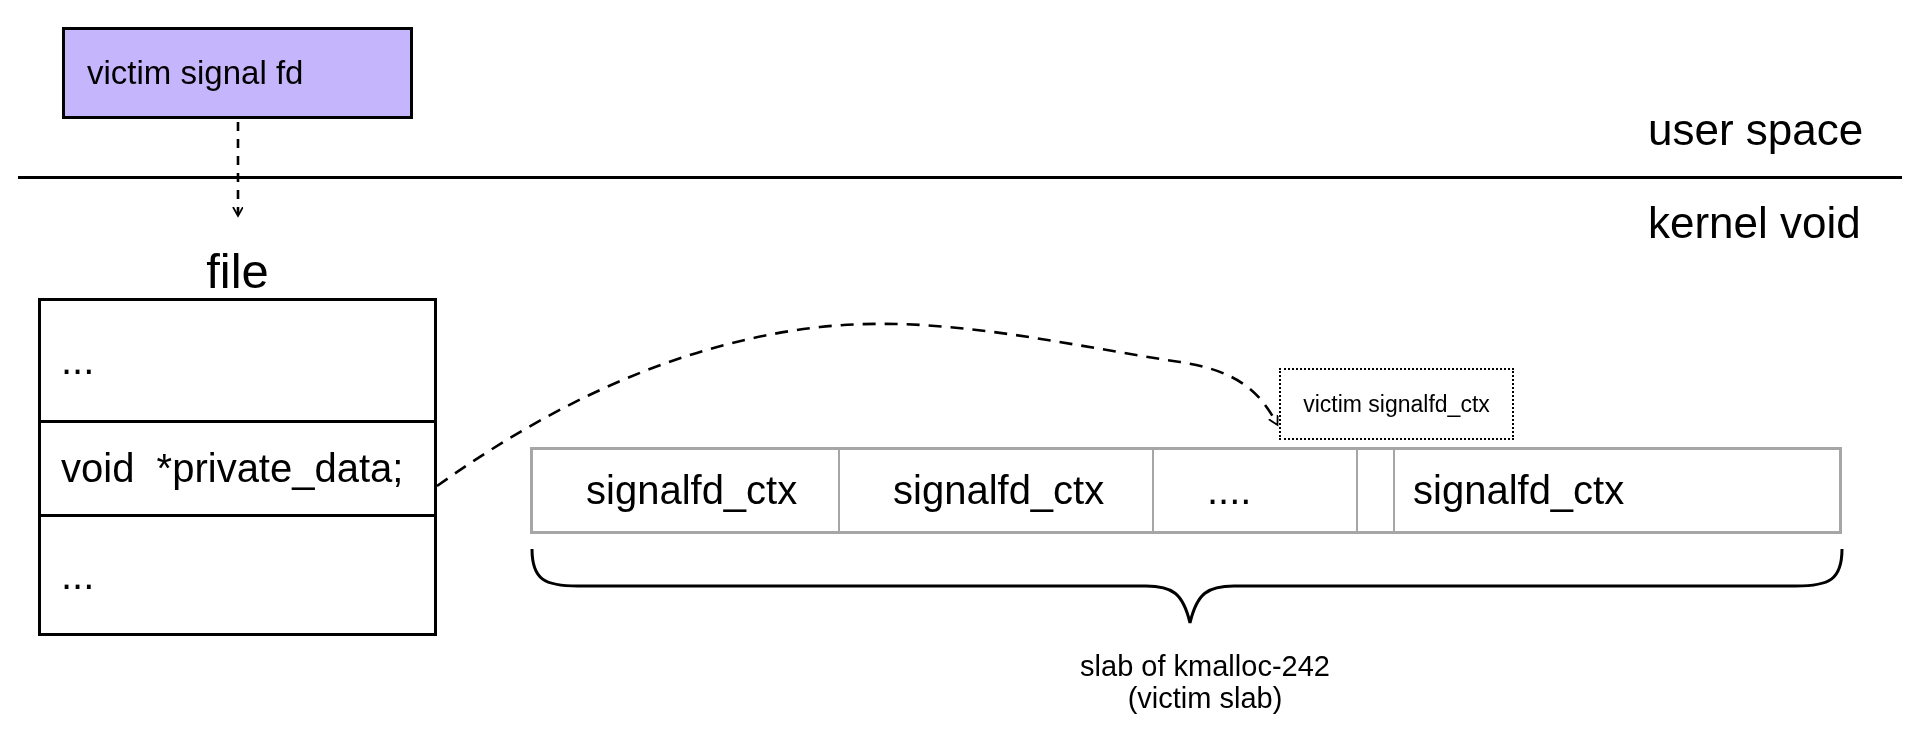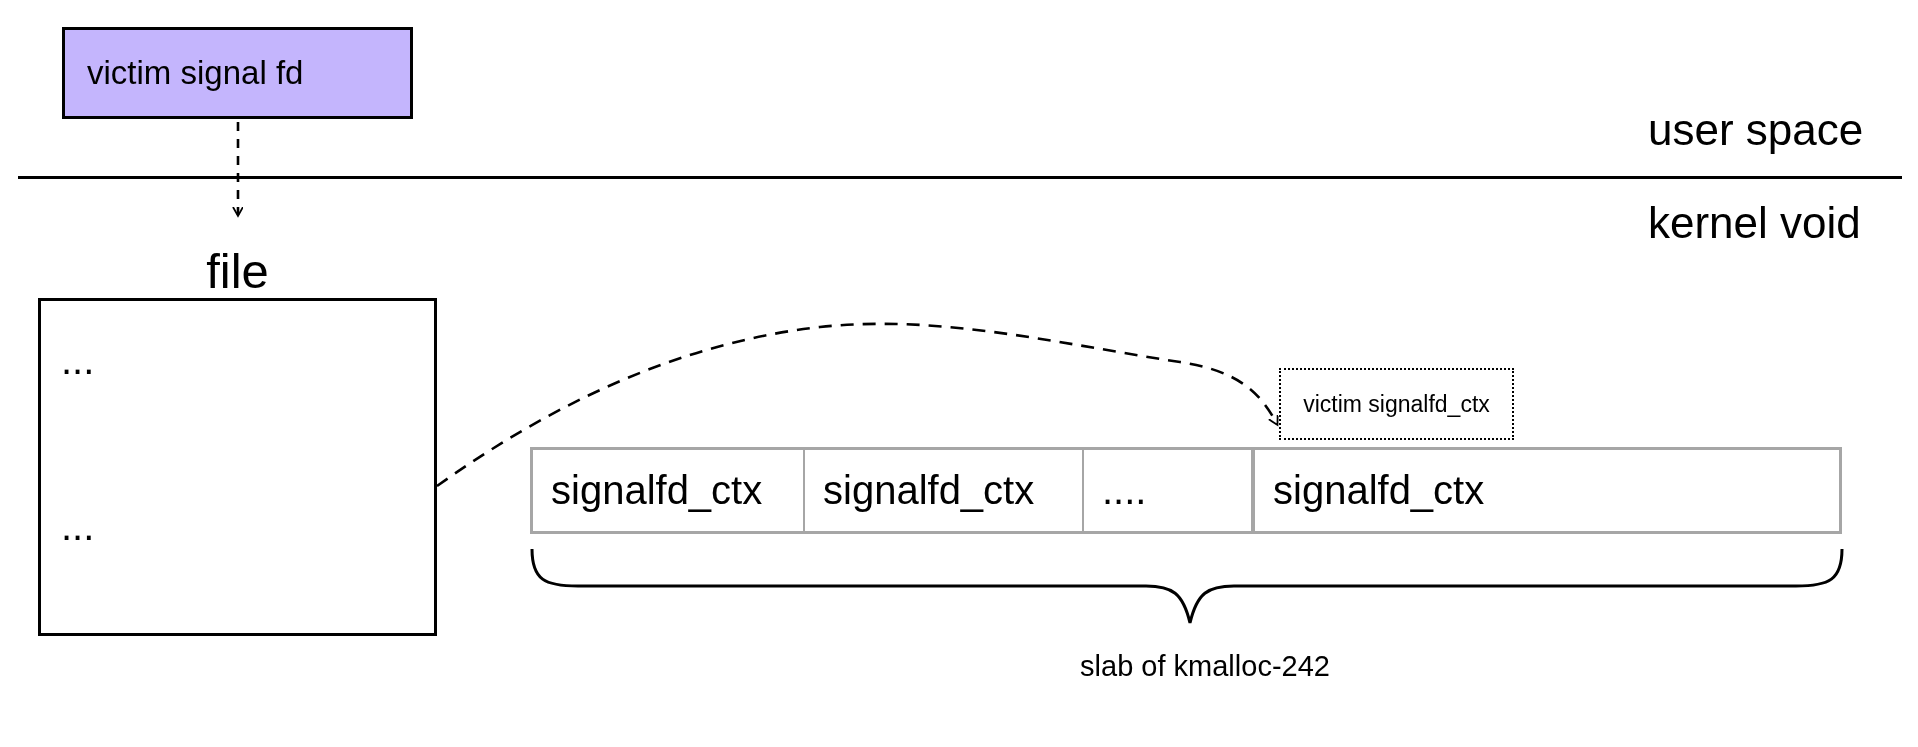--- a/index.html
+++ b/index.html
@@ -106,6 +106,7 @@
 <div class="abs file-title">file</div>
 <div class="abs file-table">
   <div class="file-row file-row-1">...</div>
+  <div class="file-row file-row-2">void  *private_data;</div>
   <div class="file-row file-row-3">...</div>
 </div>
 

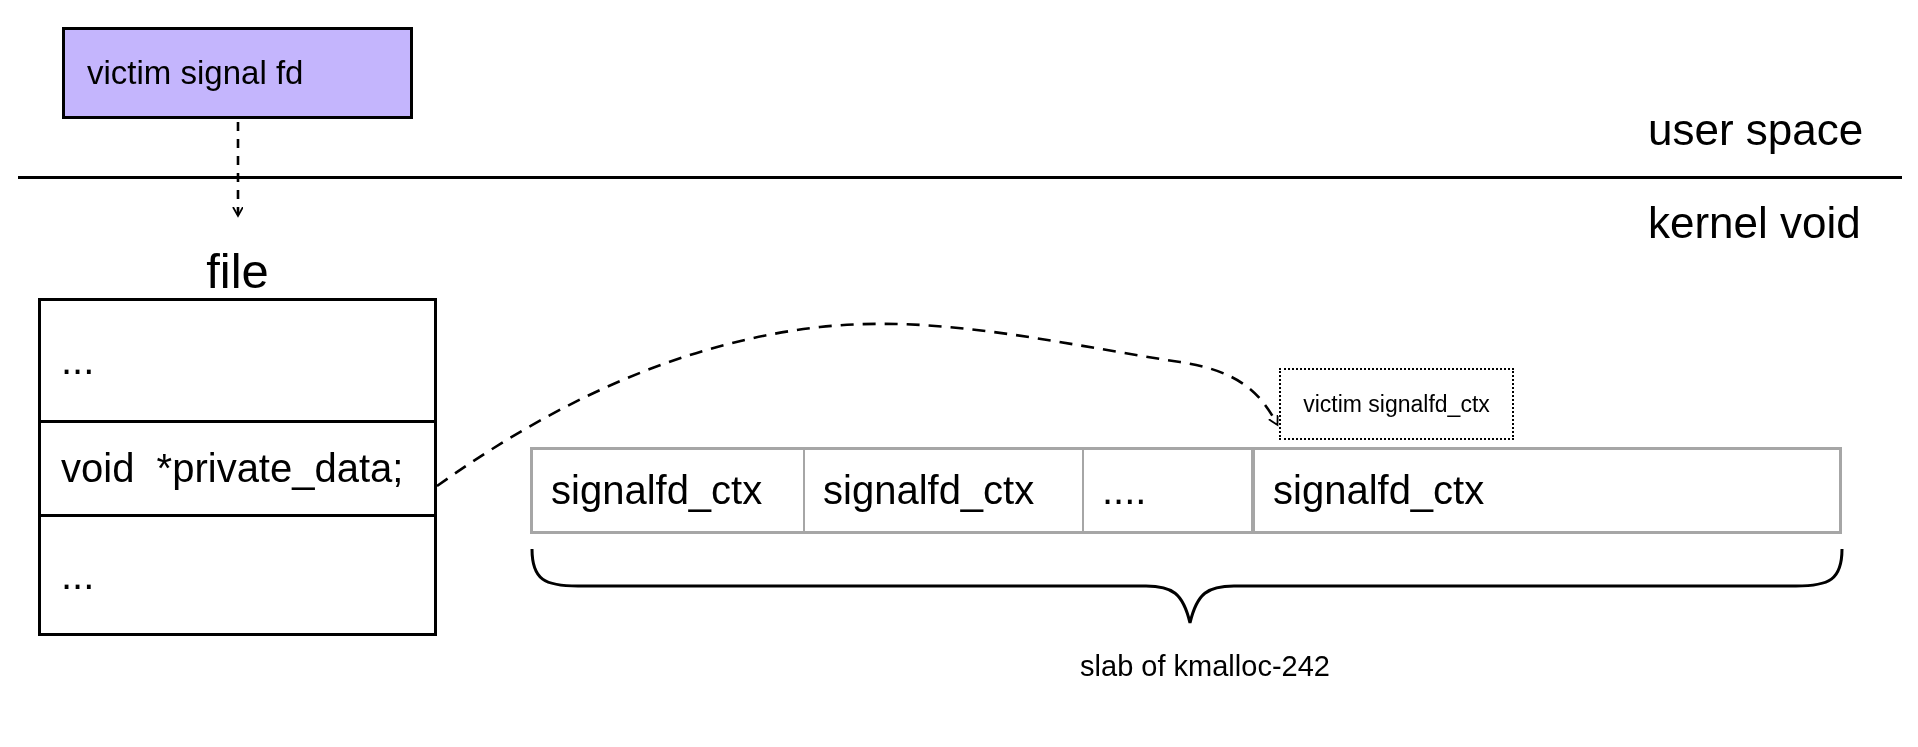--- a/index.html
+++ b/index.html
@@ -76,6 +76,7 @@
     padding-left: 18px;
     font-size: 40px; white-space: pre;
     overflow: hidden;
+    margin-left: 35px;
   }
   .slab-cell-1 { flex: 0 0 272px; border-right: 2px solid #a6a6a6; }
   .slab-cell-2 { flex: 0 0 279px; border-right: 2px solid #a6a6a6; }

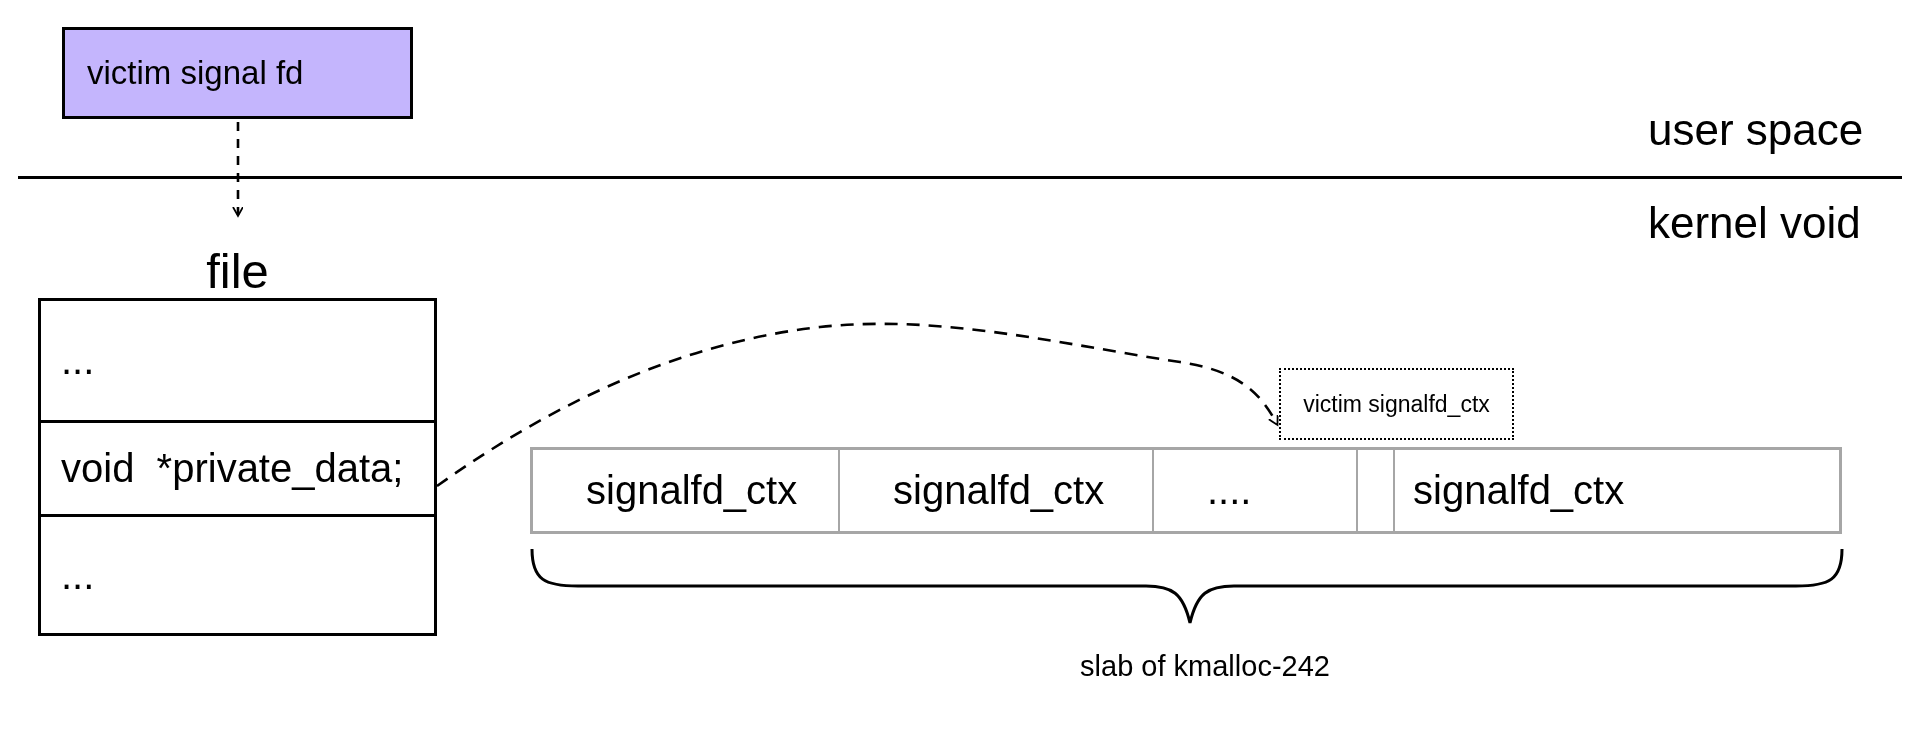--- a/index.html
+++ b/index.html
@@ -124,6 +124,7 @@
 
 <div class="abs slab-caption">
   <div>slab of kmalloc-242</div>
+  <div>(victim slab)</div>
 </div>
 
 <svg class="overlay" viewBox="0 0 1918 747">

